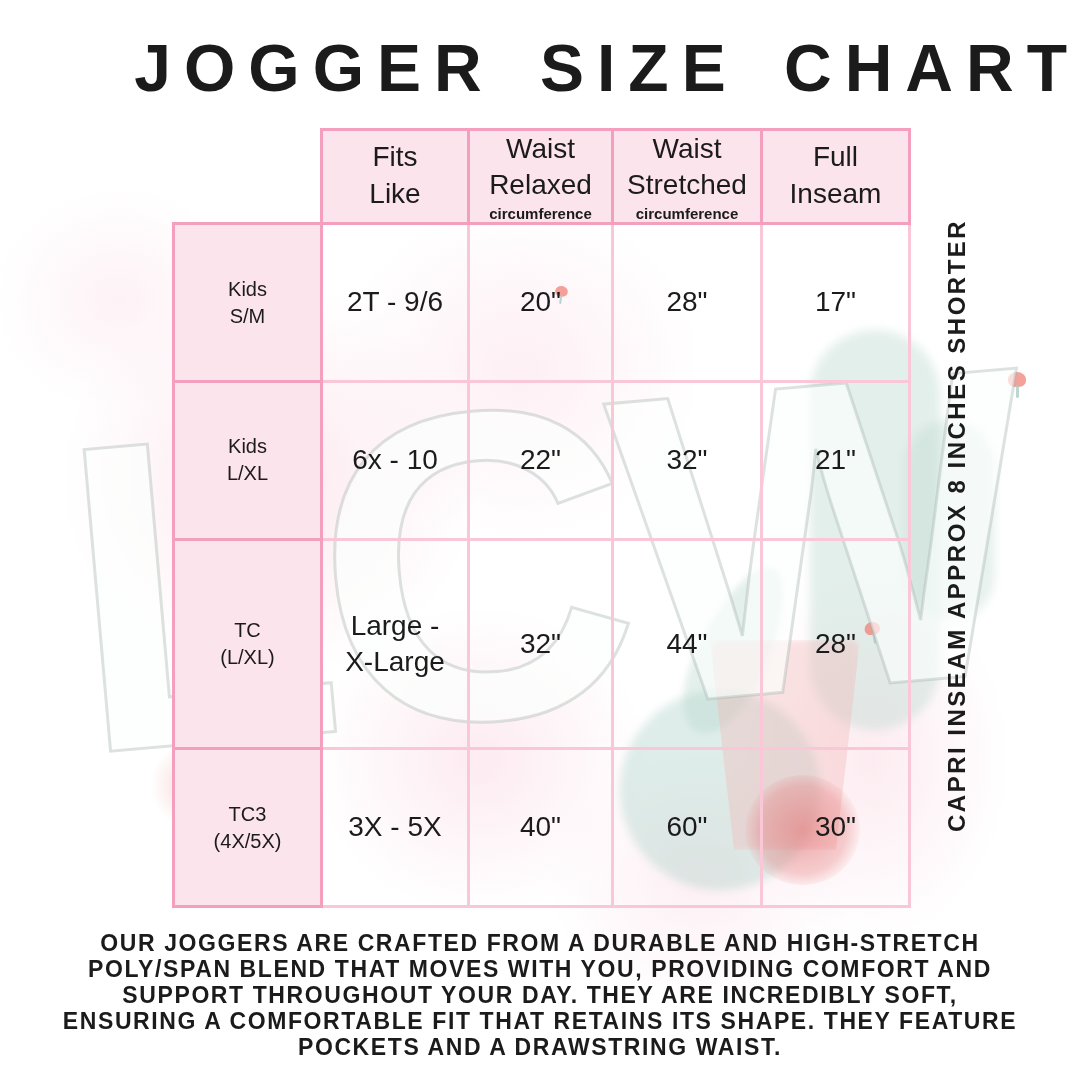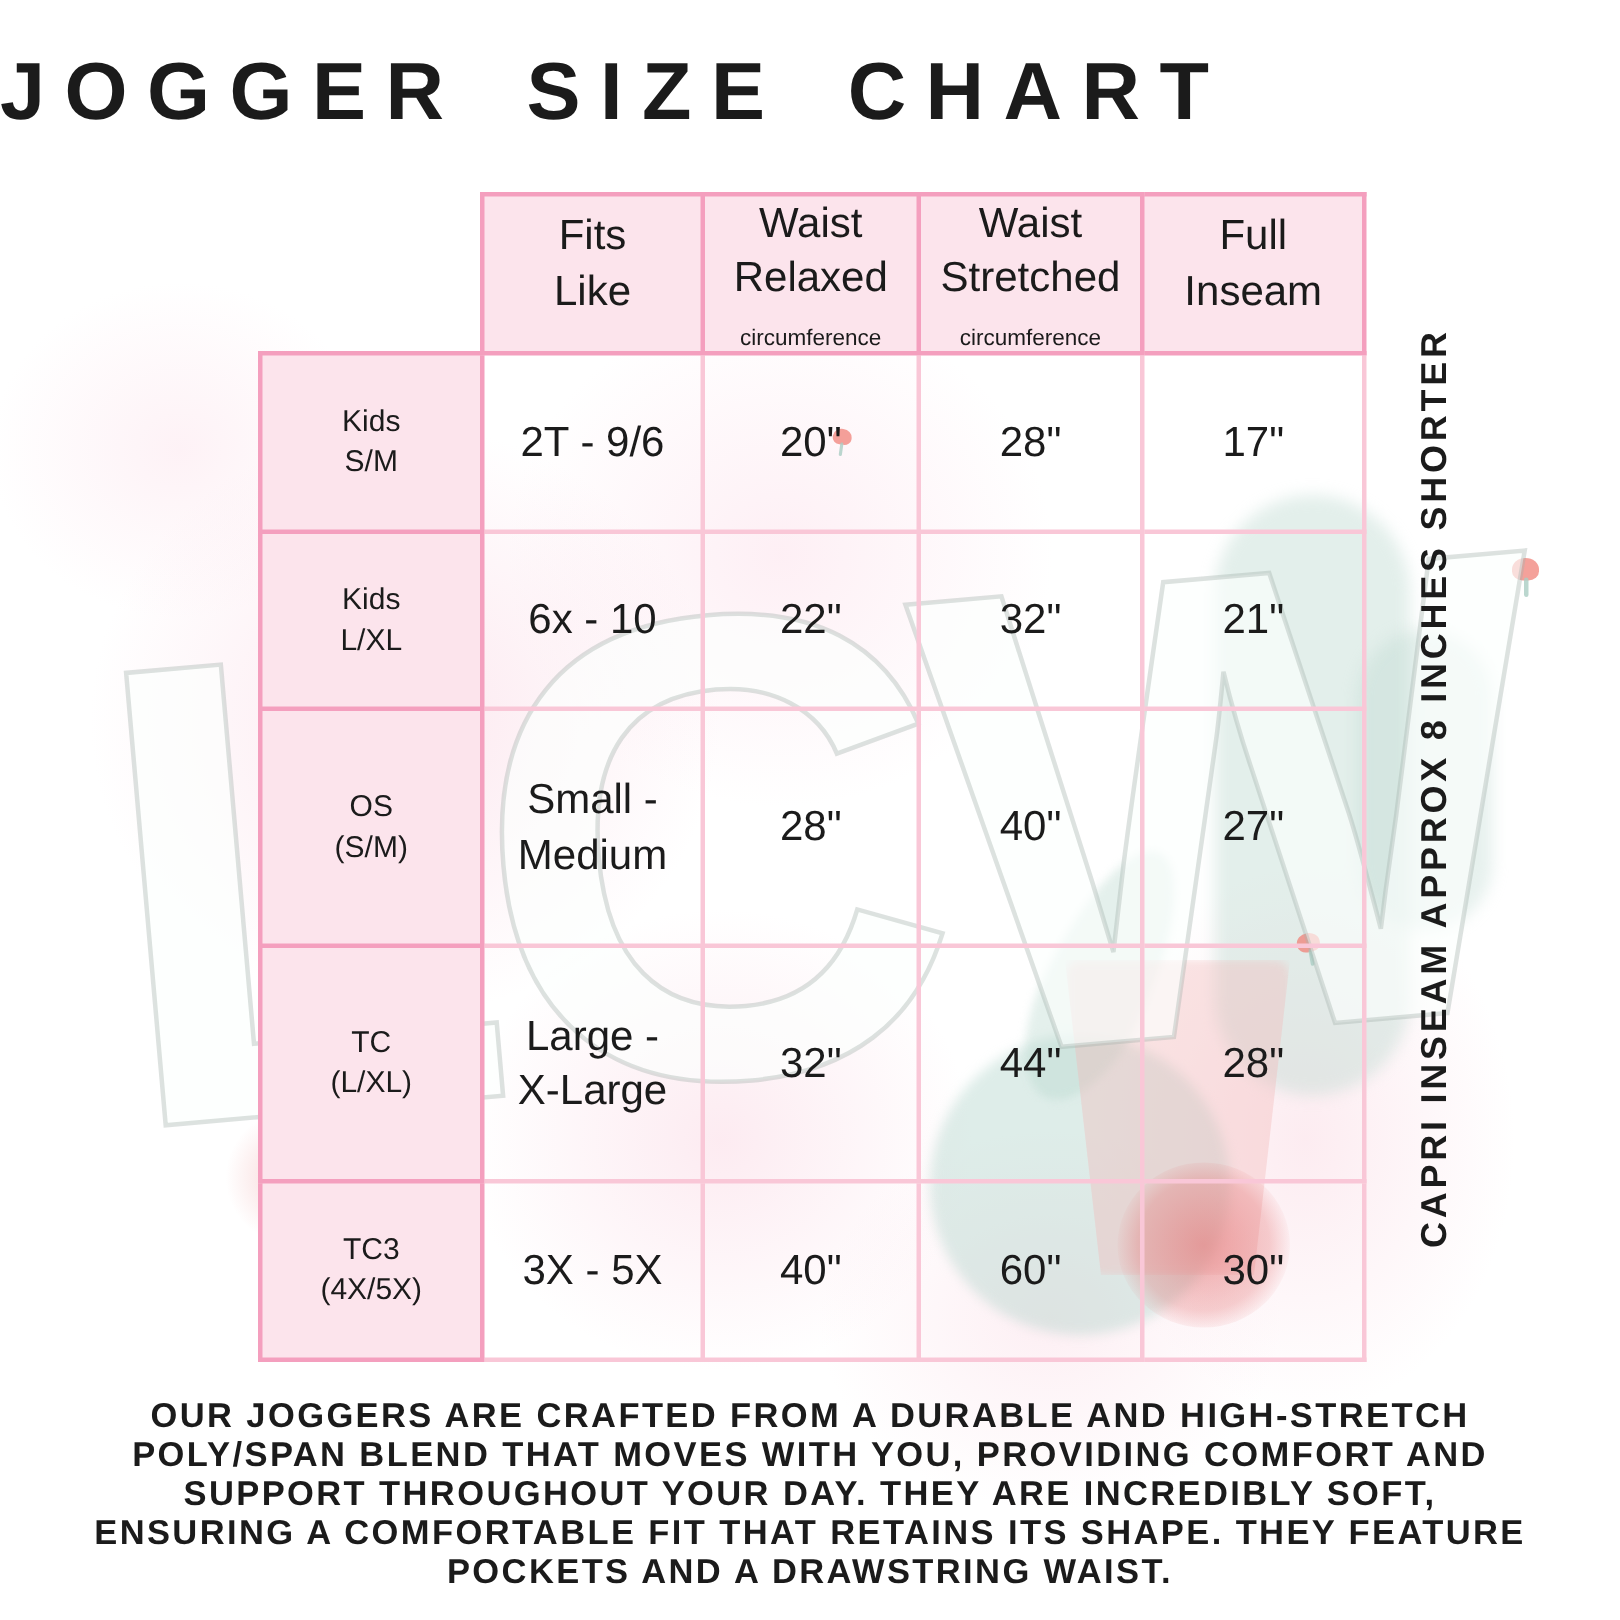--- a/index.html
+++ b/index.html
@@ -115,8 +115,8 @@
     top: 30px;
     left: 0;
     width: 1080px;
-    text-align: left;
-    font-size: 54px;
+    text-align: right;
+    font-size: 66px;
     font-weight: 700;
     letter-spacing: 13px;
     word-spacing: 14px;

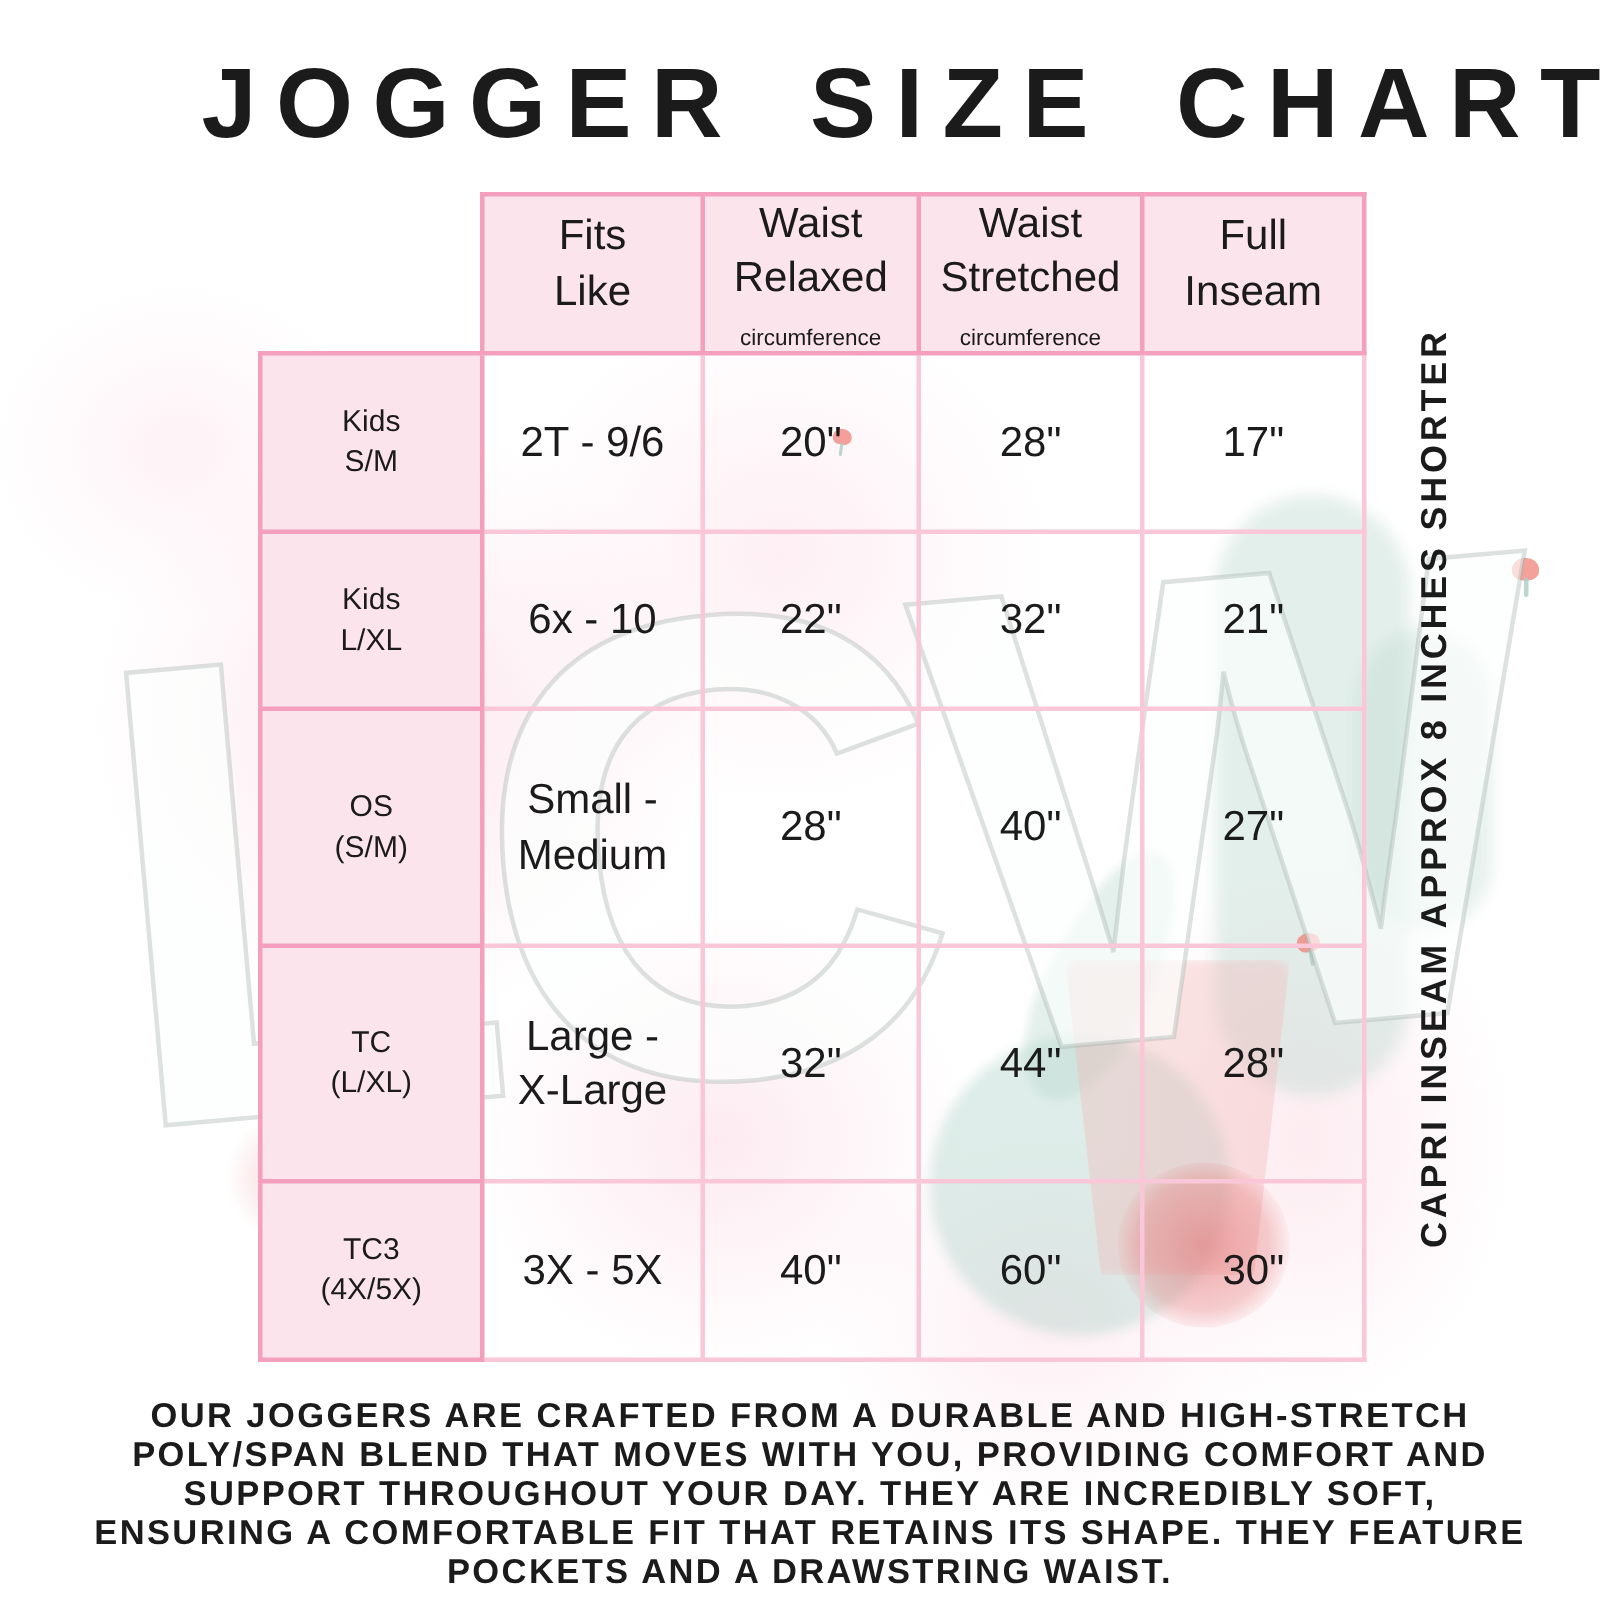--- a/index.html
+++ b/index.html
@@ -154,9 +154,9 @@
   .size-table th.head .sub {
     display: block;
     font-size: 15px;
-    font-weight: 400;
+    font-weight: 700;
     line-height: 1.1;
-    margin-top: 14px;
+    margin-top: 2px;
   }
   .size-table td.rowlabel {
     background: #fce4ec;

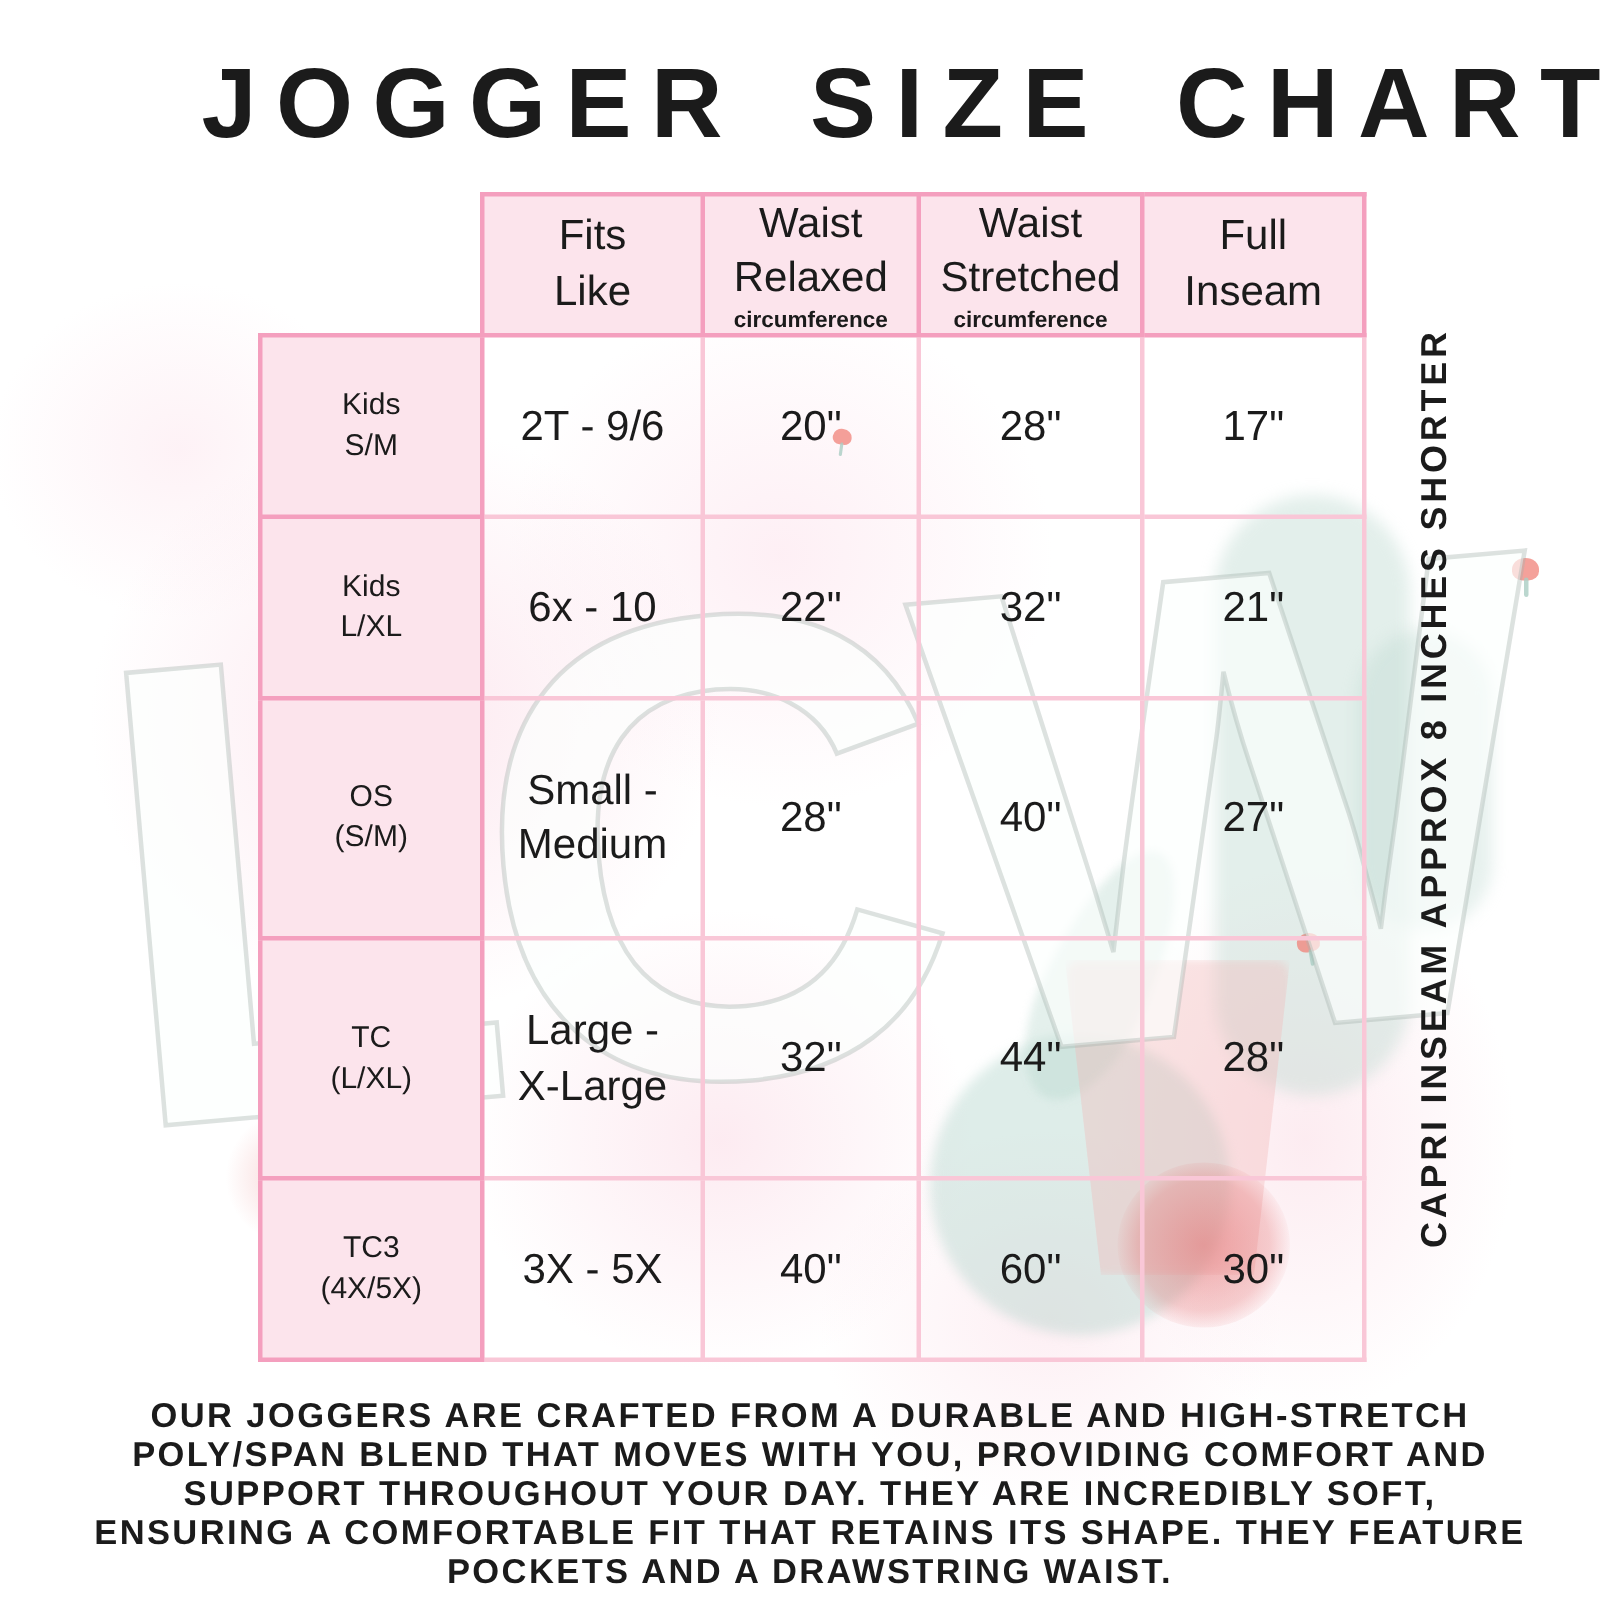--- a/index.html
+++ b/index.html
@@ -278,15 +278,6 @@
         <td class="data">21"</td>
       </tr>
       <tr>
-        <td class="rowlabel">OS
-(S/M)</td>
-        <td class="data">Small -
-Medium</td>
-        <td class="data">28"</td>
-        <td class="data">40"</td>
-        <td class="data">27"</td>
-      </tr>
-      <tr>
         <td class="rowlabel">TC
 (L/XL)</td>
         <td class="data">Large -

